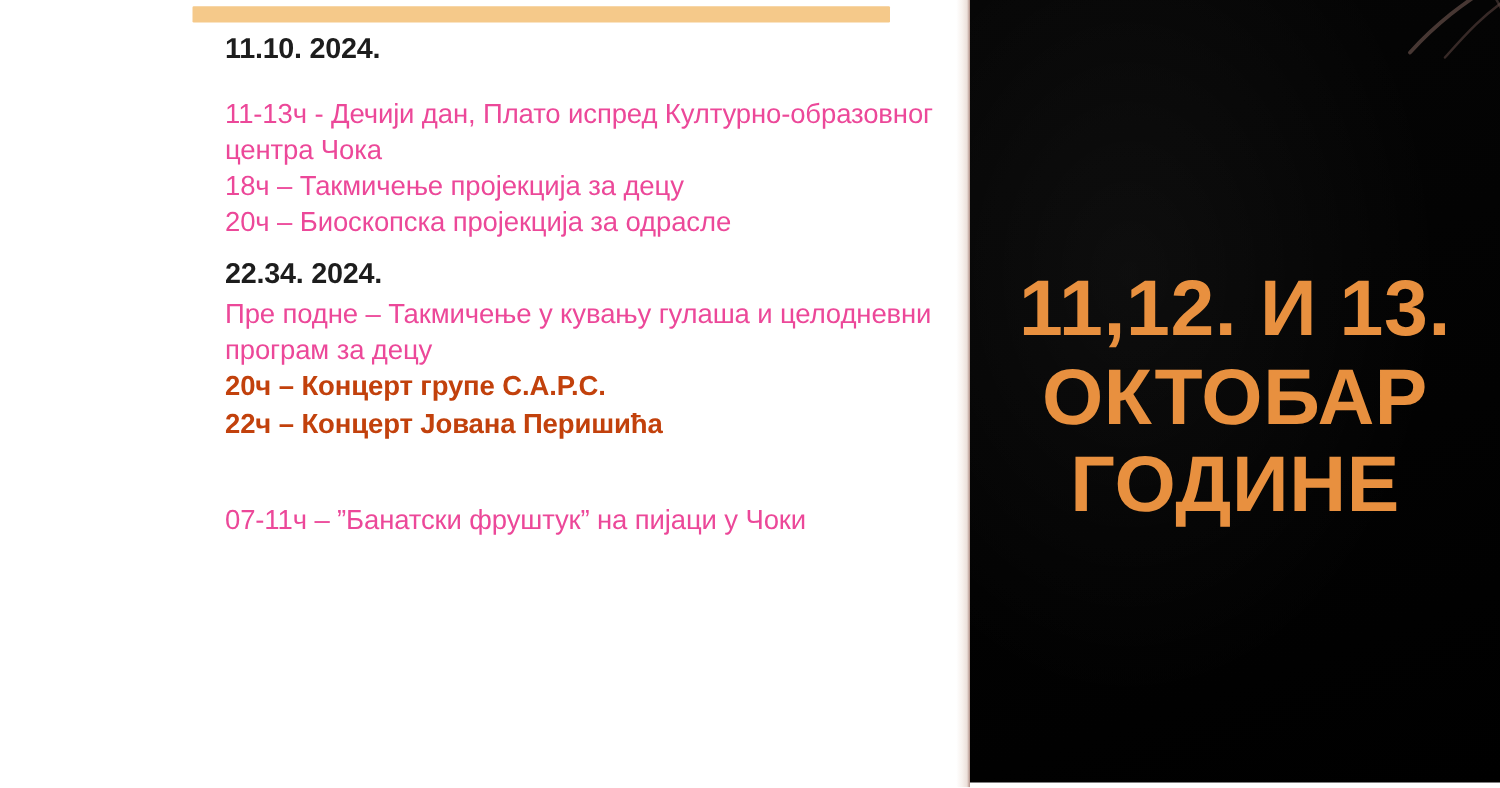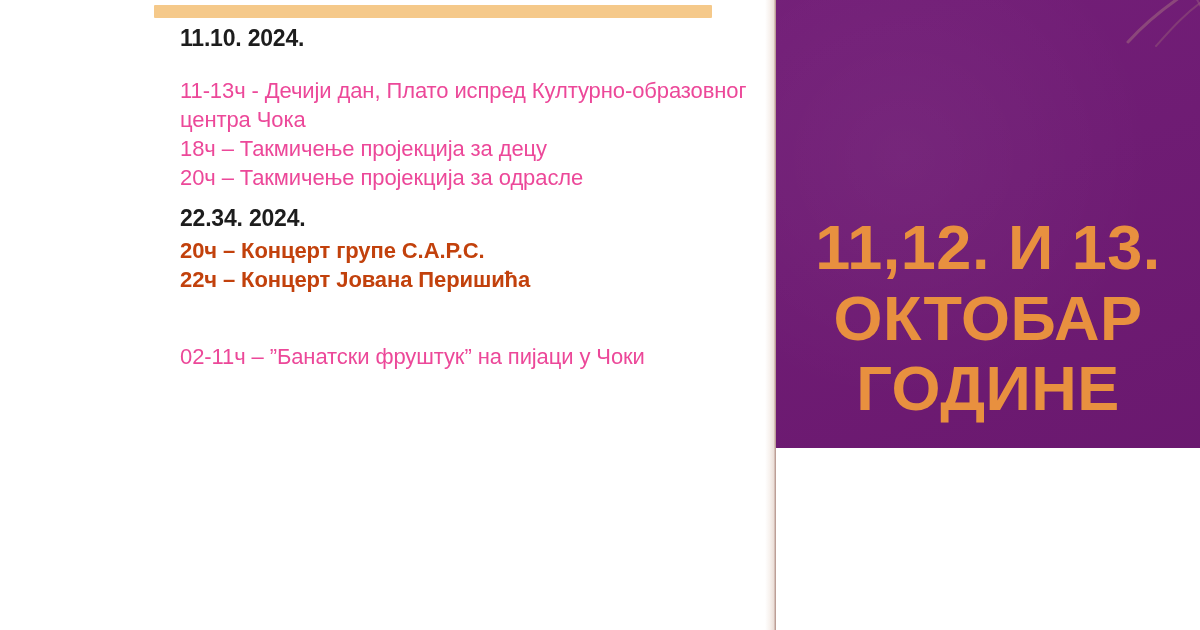--- a/index.html
+++ b/index.html
@@ -147,7 +147,7 @@
       <div class="gap-lg"></div>
       <div class="entry">11-13ч - Дечији дан, Плато испред Културно-образовног центра Чока</div>
       <div class="entry">18ч – Такмичење пројекција за децу</div>
-      <div class="entry">20ч – Такмичење пројекција за одрасле</div>
+      <div class="entry">20ч – Биоскопска пројекција за одрасле</div>
 
       <div class="gap-md"></div>
 

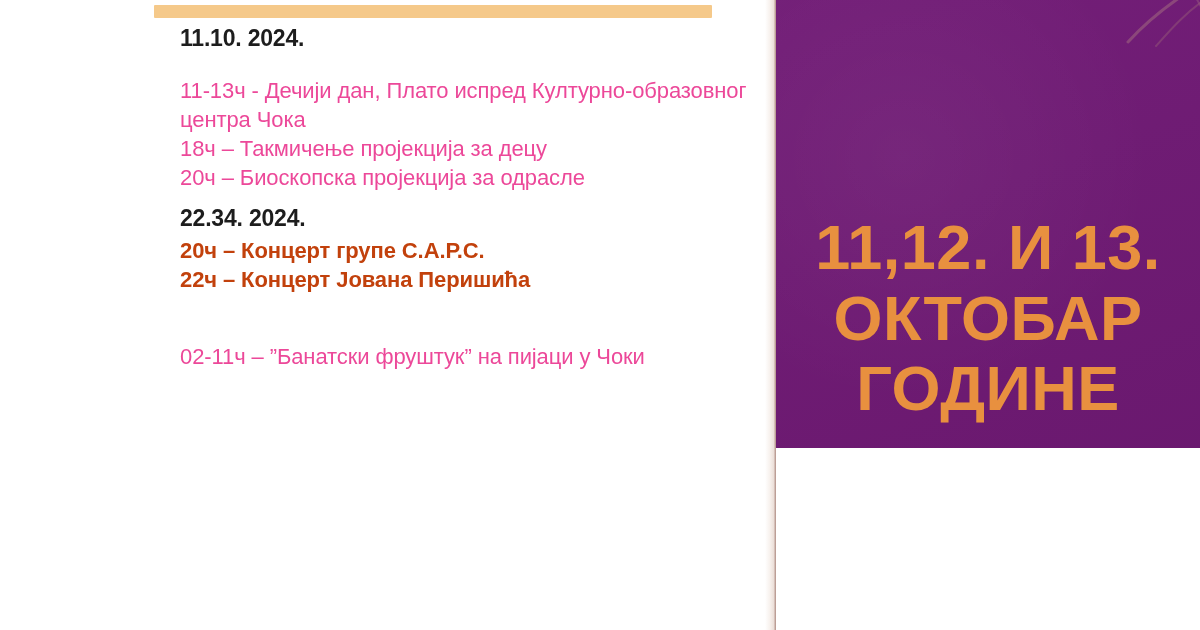--- a/index.html
+++ b/index.html
@@ -153,6 +153,7 @@
 
       <div class="day-head">22.34. 2024.</div>
       <div class="gap-sm"></div>
+      <div class="entry">Пре подне – Такмичење у кувању гулаша и целодневни програм за децу</div>
       <div class="entry highlight">20ч – Концерт групе С.А.Р.С.</div>
       <div class="entry highlight">22ч – Концерт Јована Перишића</div>
 

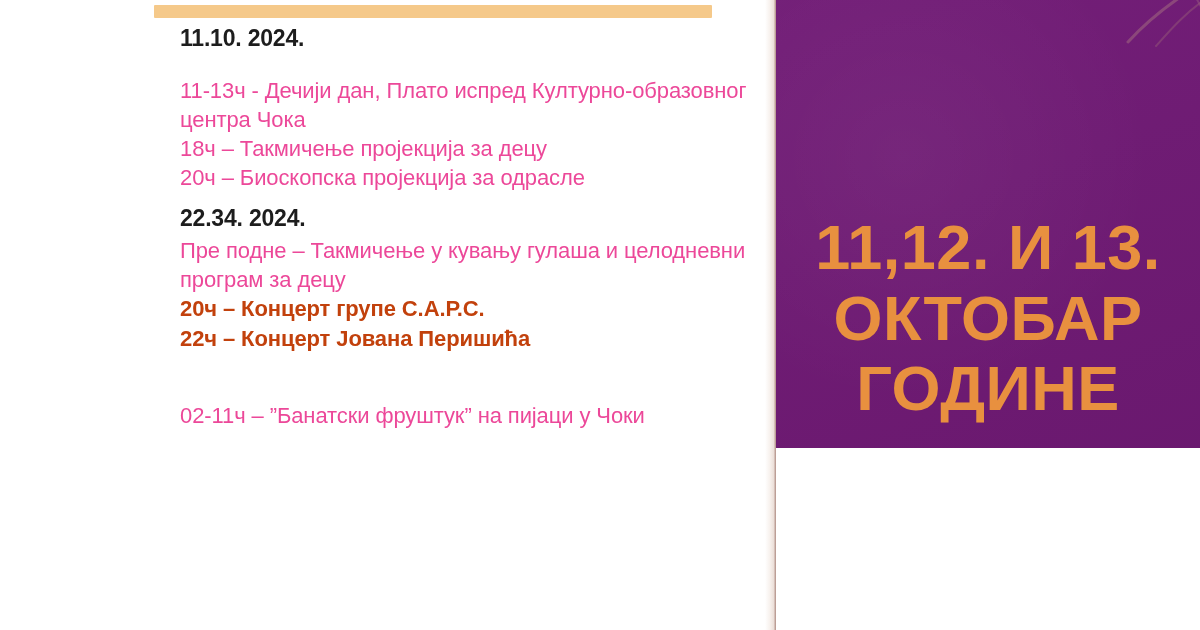--- a/index.html
+++ b/index.html
@@ -92,8 +92,8 @@
     left: 776px;
     top: 0;
     width: 424px;
-    height: 448px;
-    background: #701a75;
+    height: 626px;
+    background: #000000;
     overflow: hidden;
   }
   #right-panel::before {

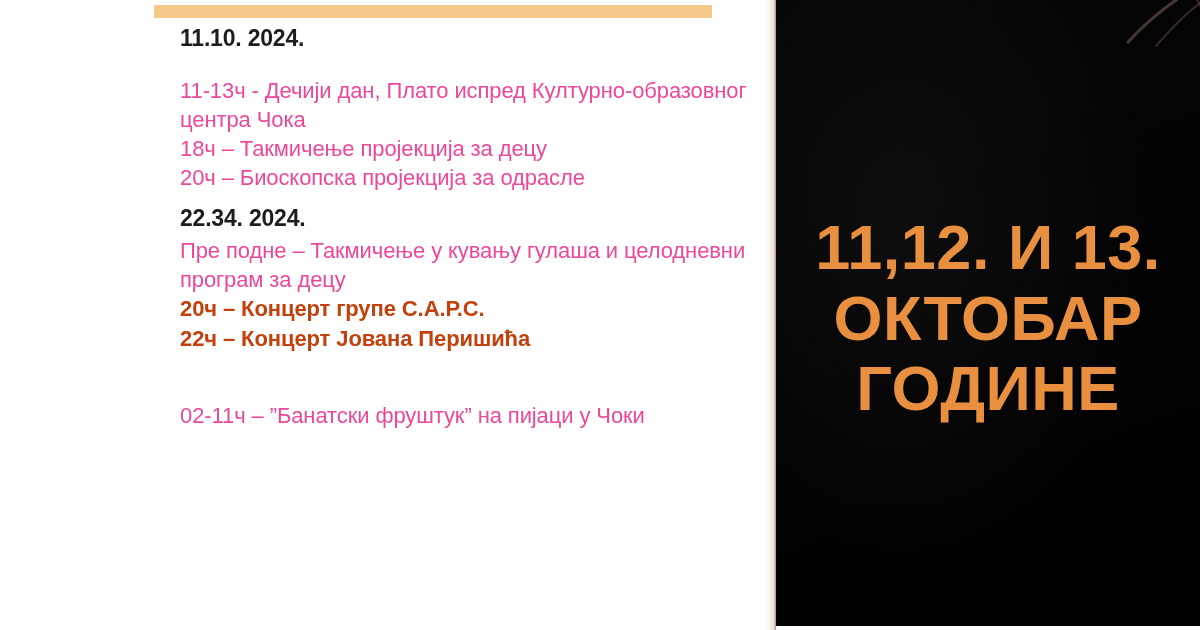--- a/index.html
+++ b/index.html
@@ -160,7 +160,7 @@
       <div class="gap-xl"></div>
 
       <div class="gap-md"></div>
-      <div class="entry">02-11ч – ”Банатски фруштук” на пијаци у Чоки</div>
+      <div class="entry">07-11ч – ”Банатски фруштук” на пијаци у Чоки</div>
 
     </div>
   </div>

